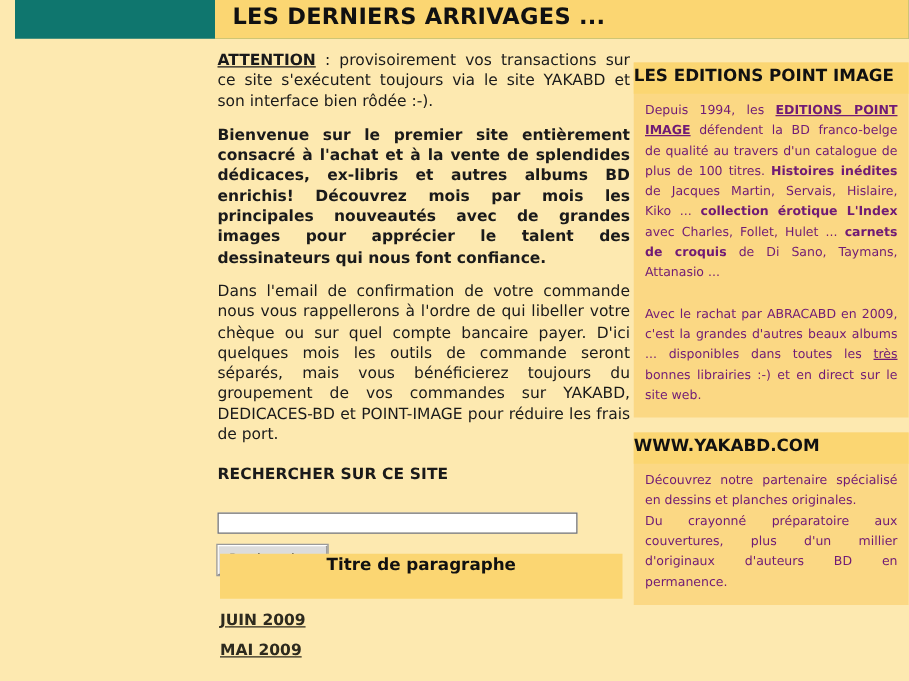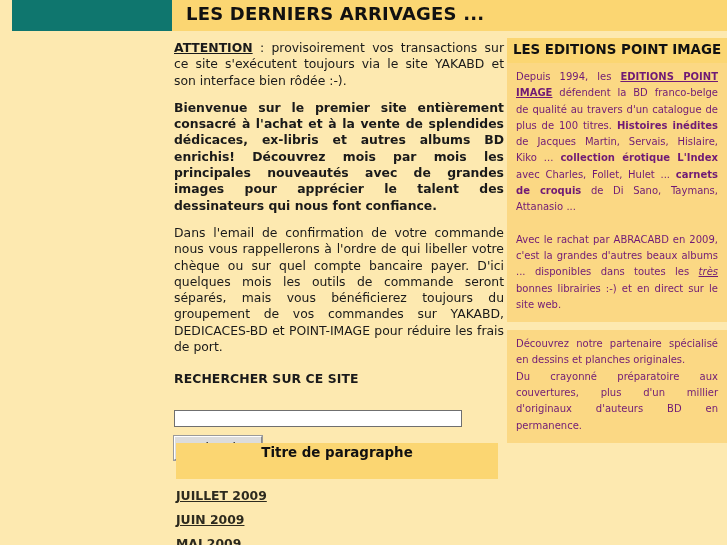--- a/index.html
+++ b/index.html
@@ -144,12 +144,13 @@
   }
   .panel-head {
     background: #fbd672;
-    text-align: center;
+    text-align: left;
     font-size: 13.4px;
     font-weight: bold;
     color: #111;
     padding: 4px 0 5px 0;
     line-height: 16px;
+    margin-top: 12px;
   }
   .panel-body {
     padding: 6px 9px 9px 9px;

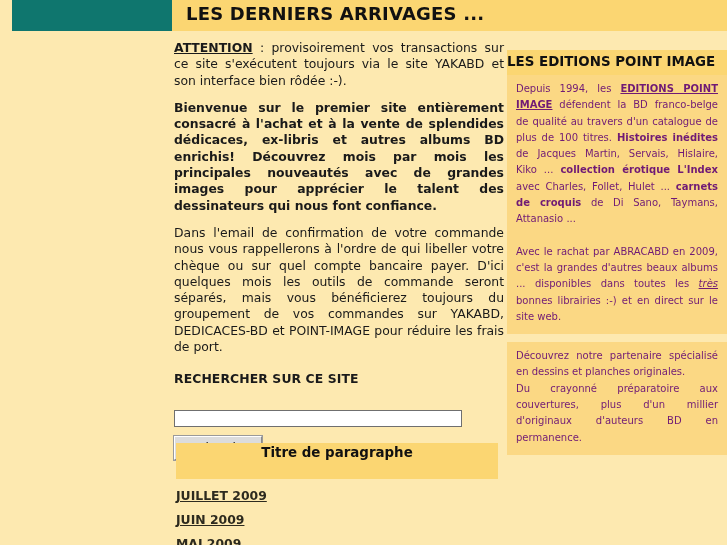--- a/index.html
+++ b/index.html
@@ -167,7 +167,7 @@
   }
   .b { font-weight: bold; }
   .bu { font-weight: bold; text-decoration: underline; }
-  .un { text-decoration: underline; font-style: italic; }
+  .un { text-decoration: underline; }
 </style>
 </head>
 <body>

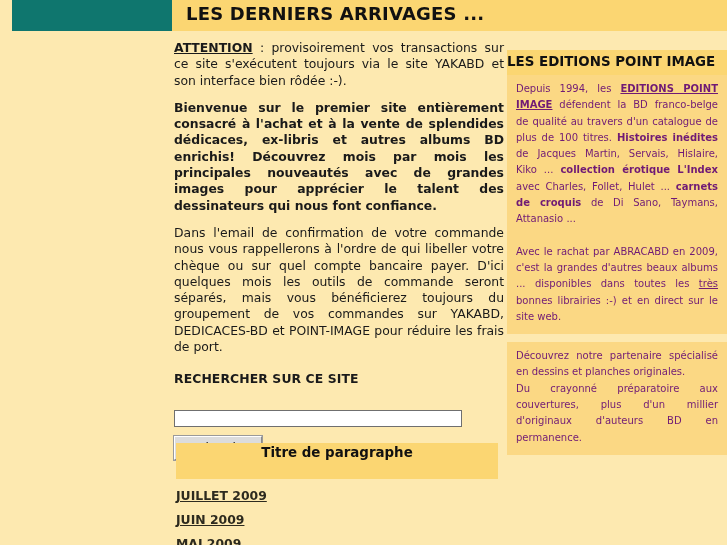--- a/index.html
+++ b/index.html
@@ -210,6 +210,7 @@
   </div>
 
   <div class="panel">
+    <div class="panel-head">WWW.YAKABD.COM</div>
     <div class="panel-body">
       <p style="margin-bottom:0">Découvrez notre partenaire spécialisé en dessins et planches originales.</p>
       <p>Du crayonné préparatoire aux couvertures, plus d'un millier d'originaux d'auteurs BD en permanence.</p>

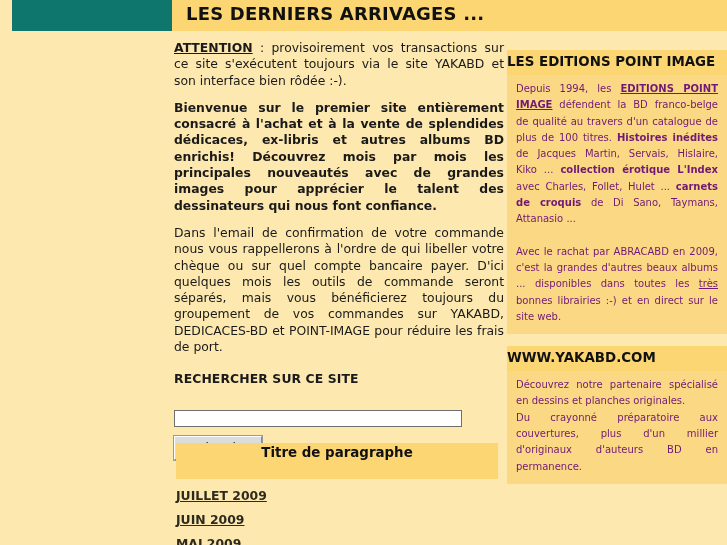--- a/index.html
+++ b/index.html
@@ -194,7 +194,6 @@
 
 <div id="para-section">
   <div id="para-title-bar">Titre de paragraphe</div>
-  <a class="month-link">JUILLET 2009</a>
   <a class="month-link">JUIN 2009</a>
   <a class="month-link">MAI 2009</a>
 </div>

